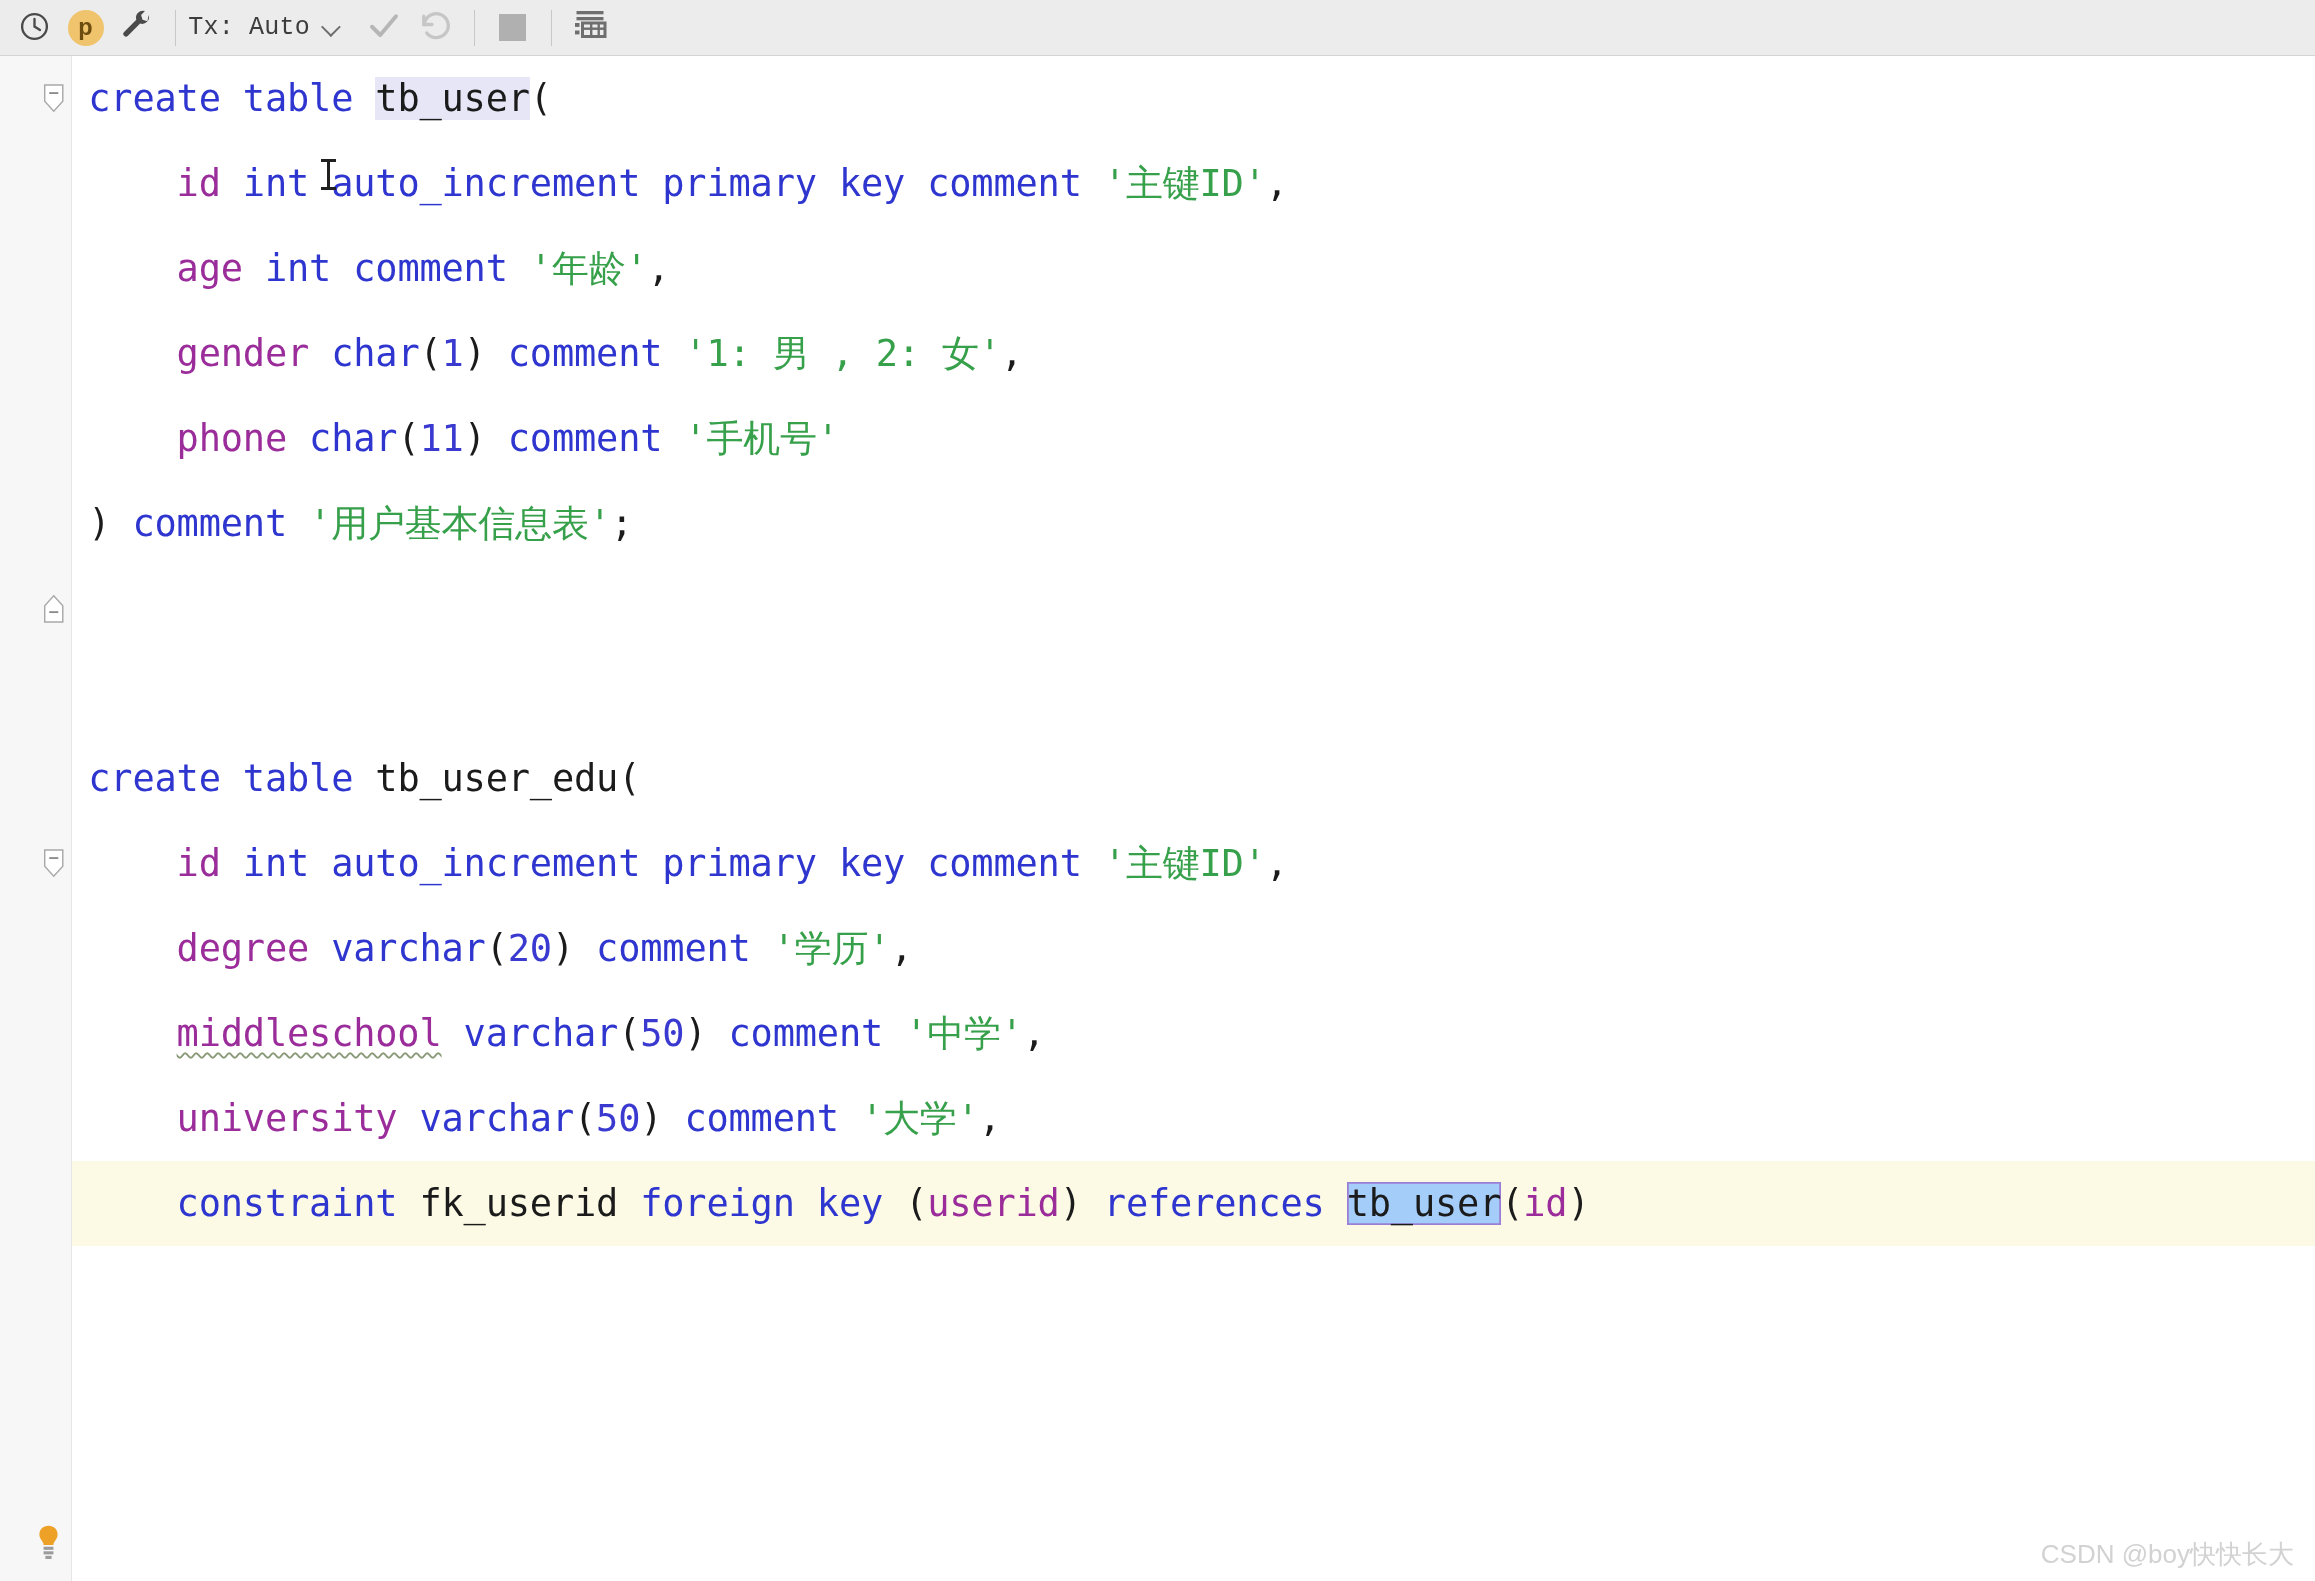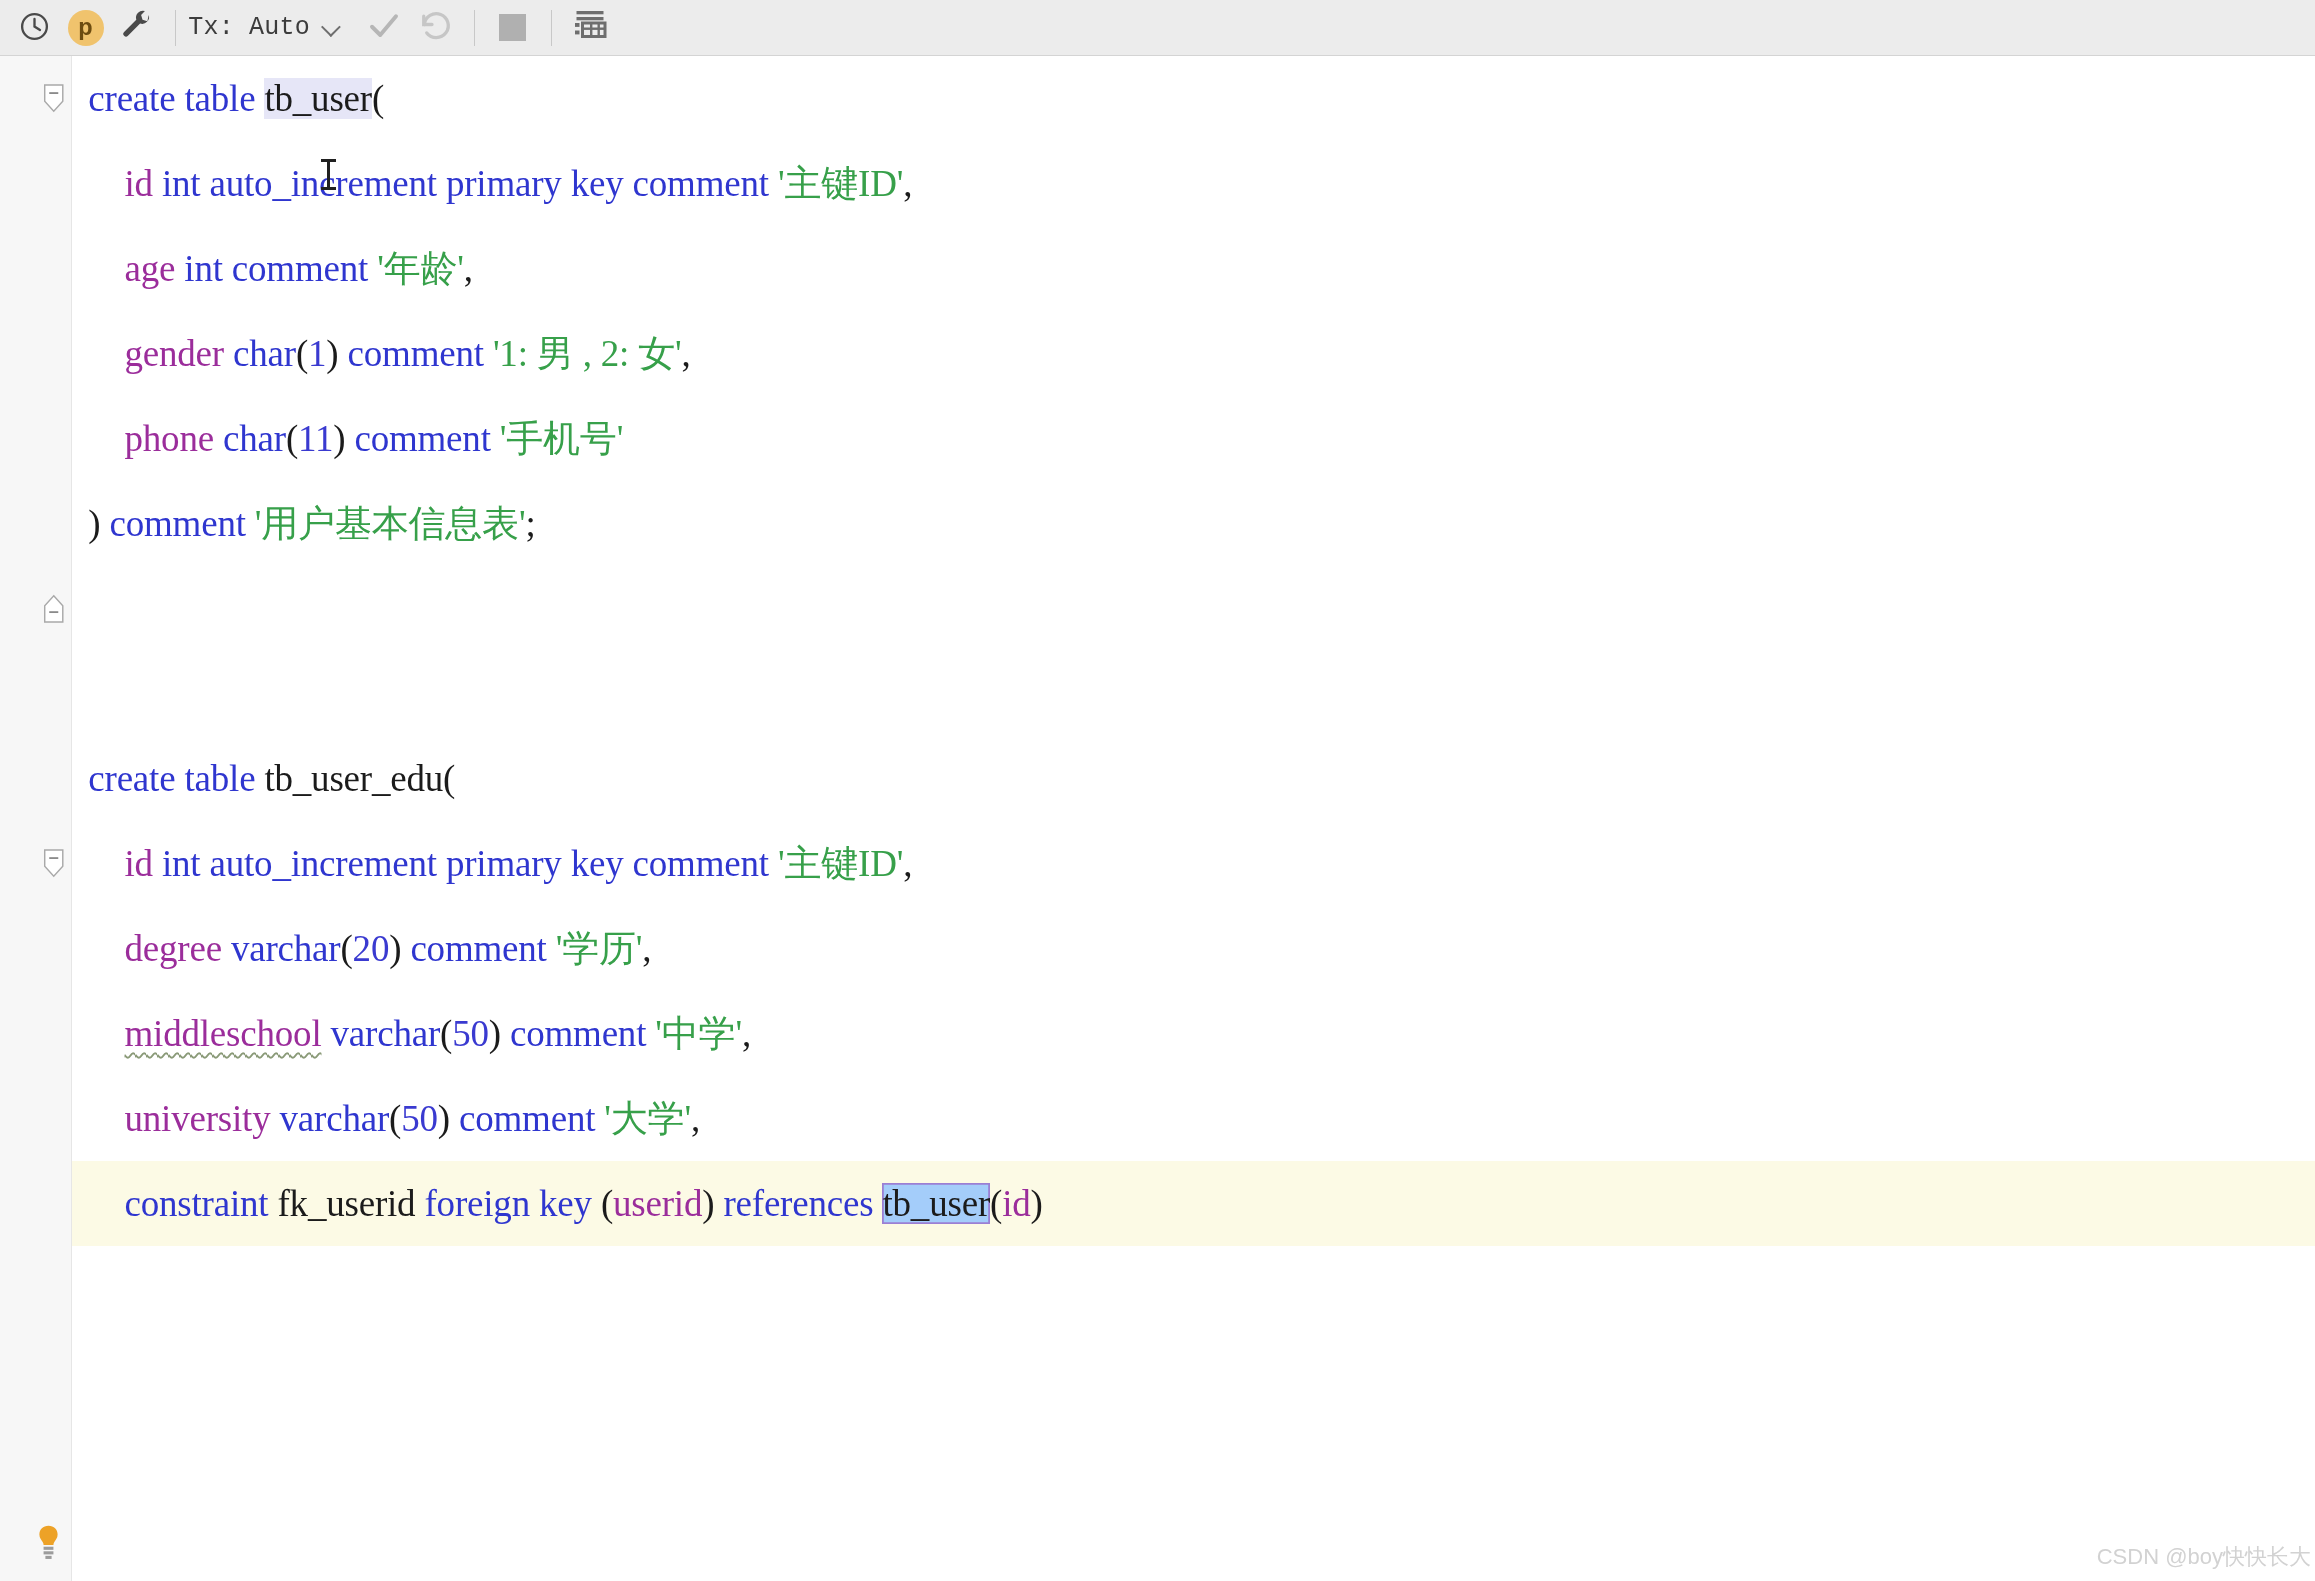--- a/index.html
+++ b/index.html
@@ -110,7 +110,6 @@
     padding-left: 16.3px;
     position: relative;
     letter-spacing: -0.2px;
-    font-family: Liberation Serif, serif;
   }
   .line.highlight-line {
     background: #fcfae5;

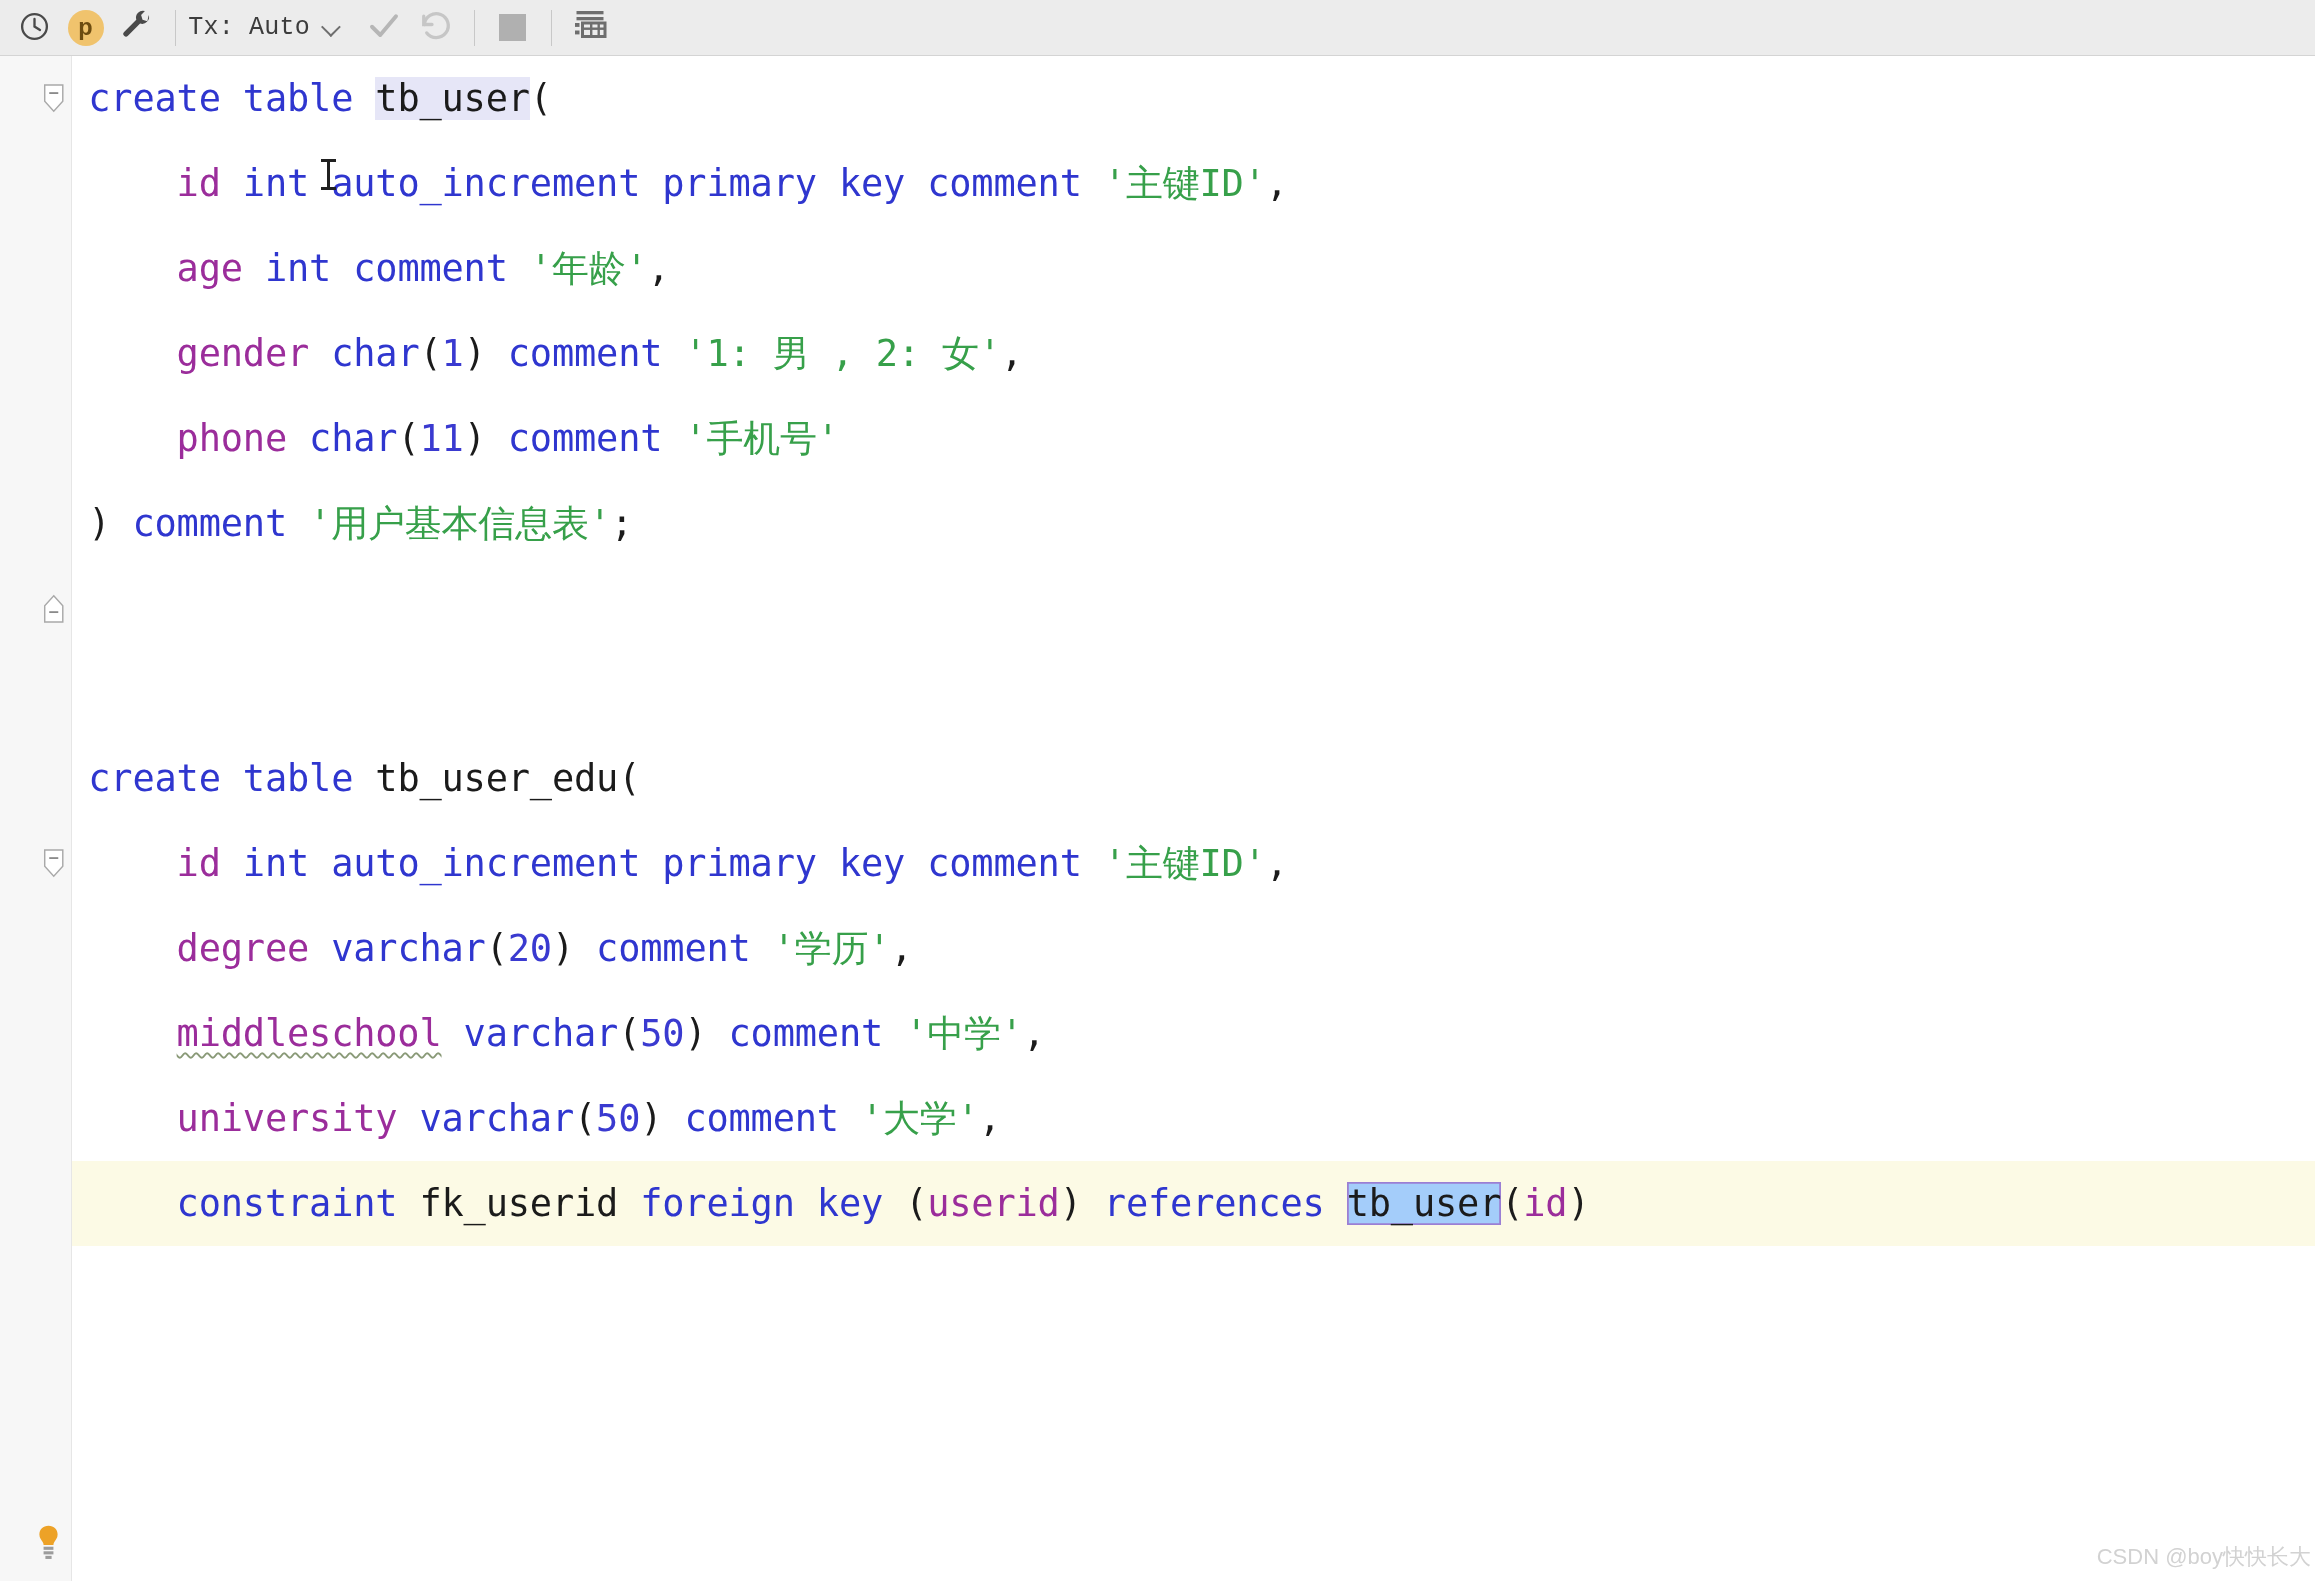--- a/index.html
+++ b/index.html
@@ -178,10 +178,10 @@
 
   .watermark {
     position: absolute;
-    right: 5px;
+    right: 22px;
     bottom: 9px;
     font-family: "Liberation Sans", sans-serif;
-    font-size: 22px;
+    font-size: 26px;
     color: #d2d2d2;
     white-space: nowrap;
   }

